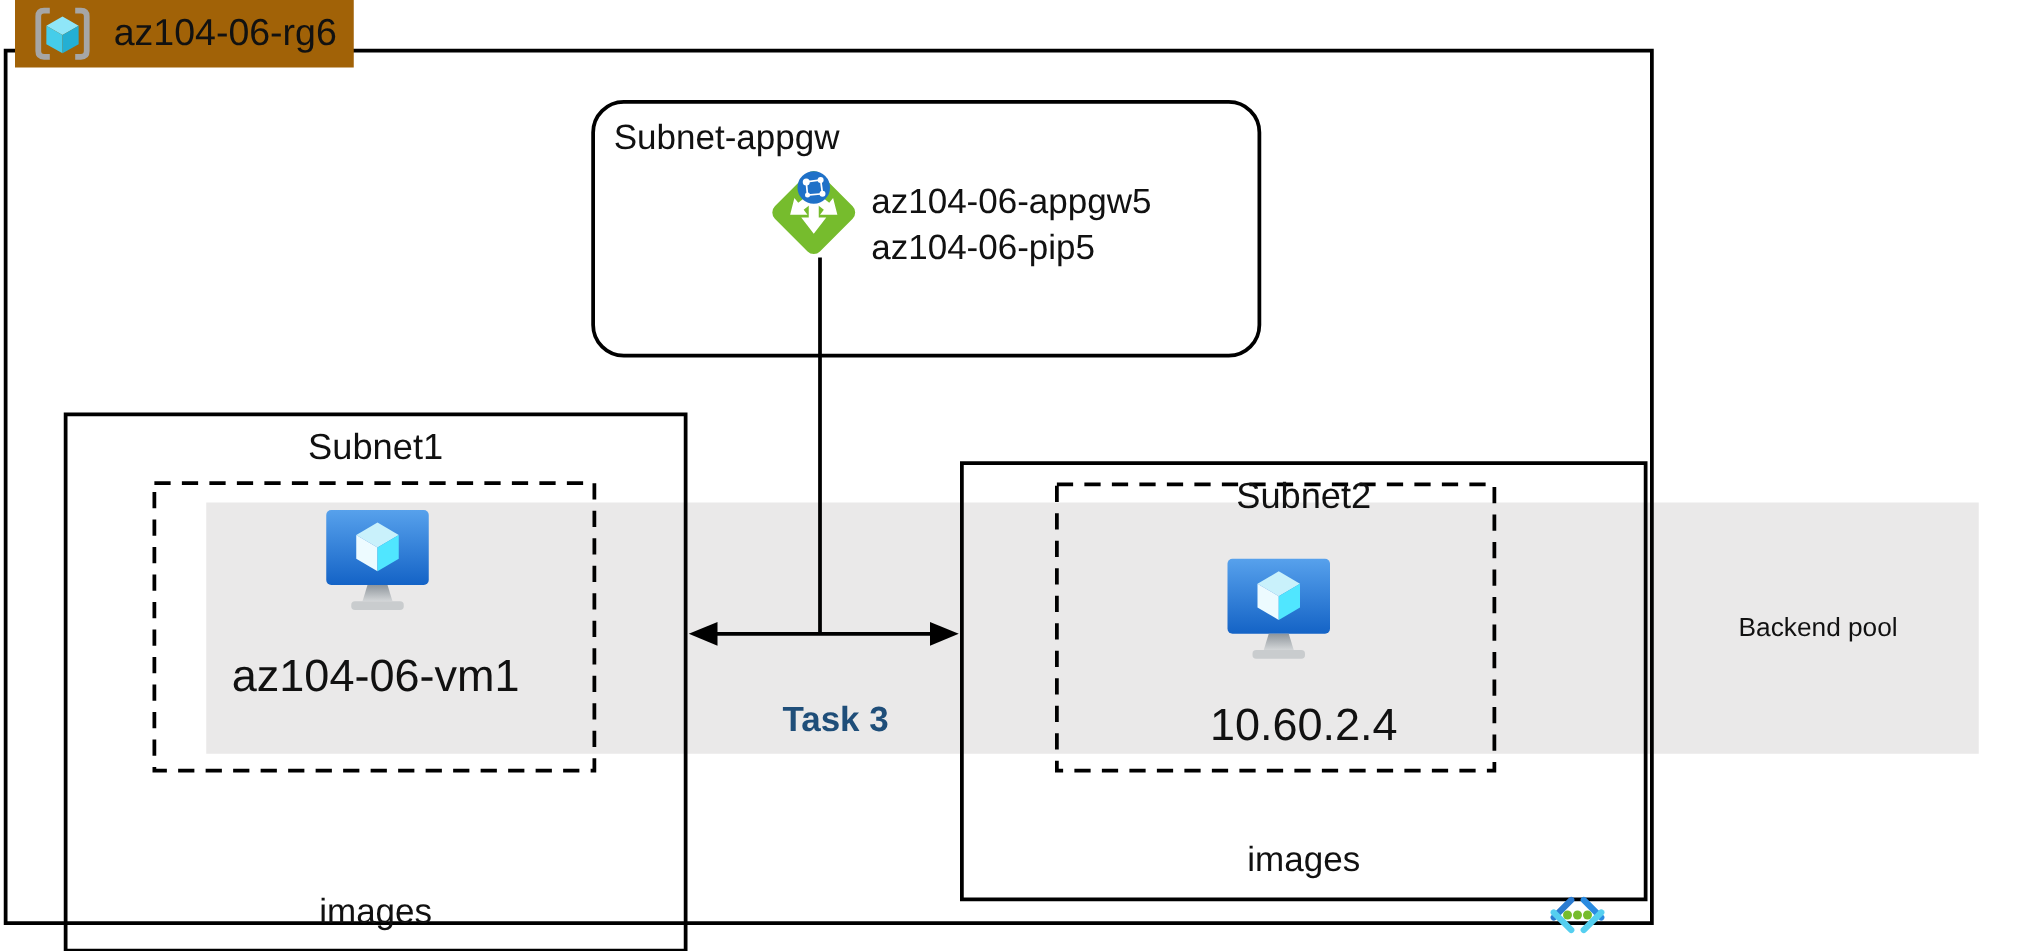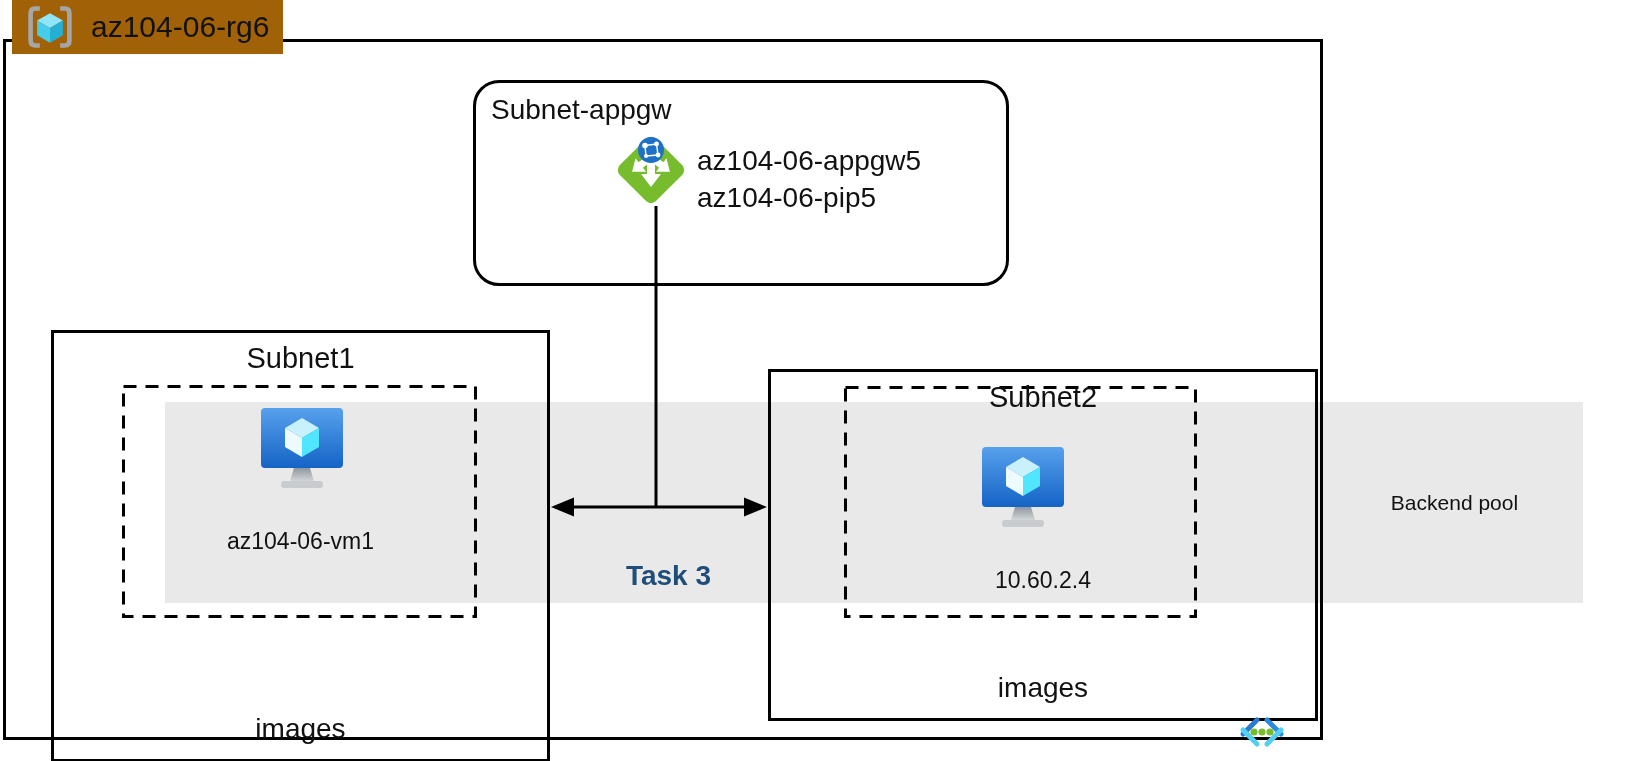--- a/index.html
+++ b/index.html
@@ -39,7 +39,7 @@
   .vm2-icon { left:208px; }
   .vm-labels {
     position:absolute; left:0; right:0; top:190px; text-align:center;
-    font-size:23px; line-height:36px;
+    font-size:36px; line-height:36px;
   }
   .subnet-caption {
     position:absolute; left:0; right:0; bottom:14px; text-align:center; font-size:28px;

